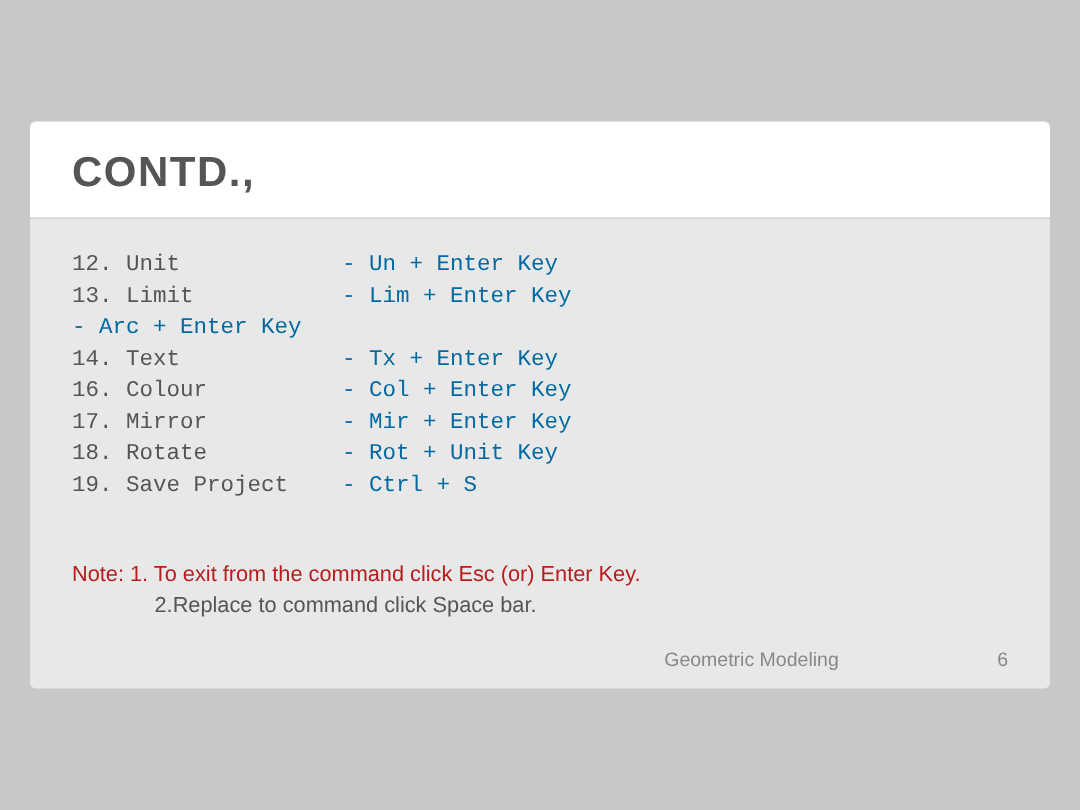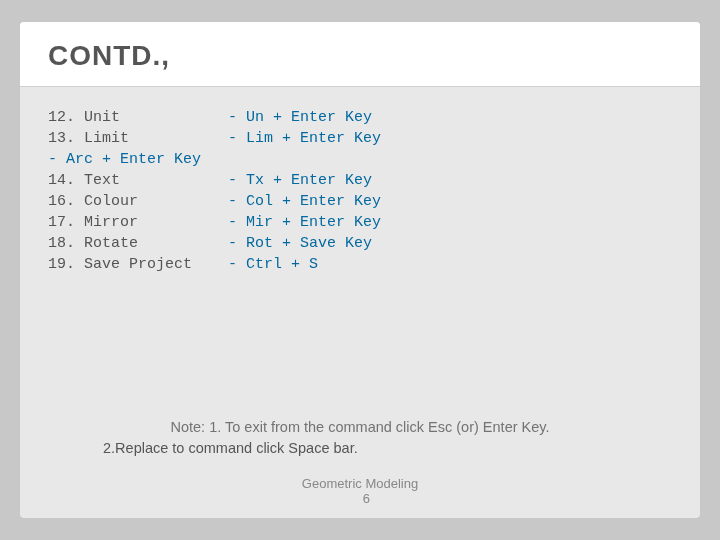--- a/index.html
+++ b/index.html
@@ -20,7 +20,7 @@
 
     .slide {
       width: 680px;
-      height: 496px;
+      height: 378px;
       background: #e8e8e8;
       border-radius: 4px;
       display: flex;

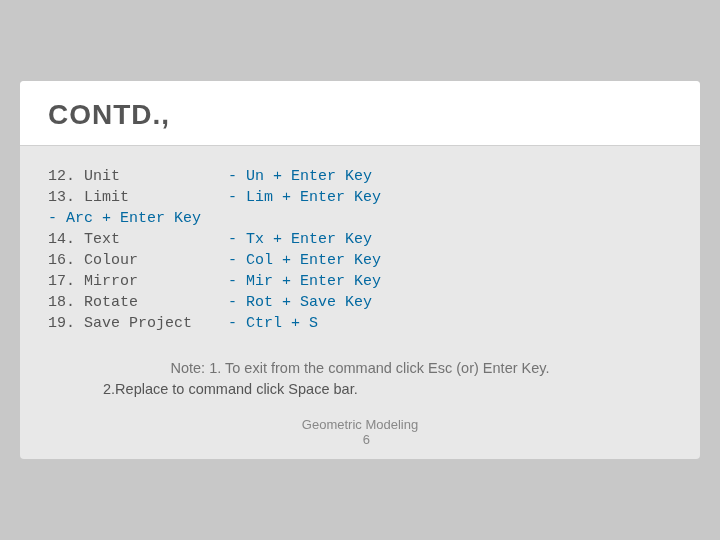--- a/index.html
+++ b/index.html
@@ -150,7 +150,7 @@
         </div>
         <div class="item-row">
           <span class="item-label">18. Rotate</span>
-          <span class="item-shortcut">- Rot + Save Key</span>
+          <span class="item-shortcut">- Rot + Unit Key</span>
         </div>
         <div class="item-row">
           <span class="item-label">19. Save Project</span>

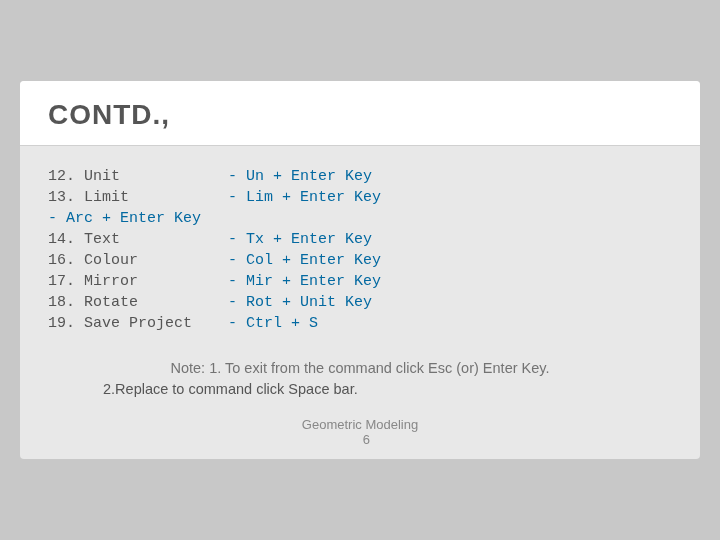--- a/index.html
+++ b/index.html
@@ -80,9 +80,8 @@
 
     .note-line {
       font-size: 14.5px;
-      color: #737373;
+      color: #b91c1c;
       line-height: 1.5;
-      text-align: center;
     }
 
     .note-line-indent {

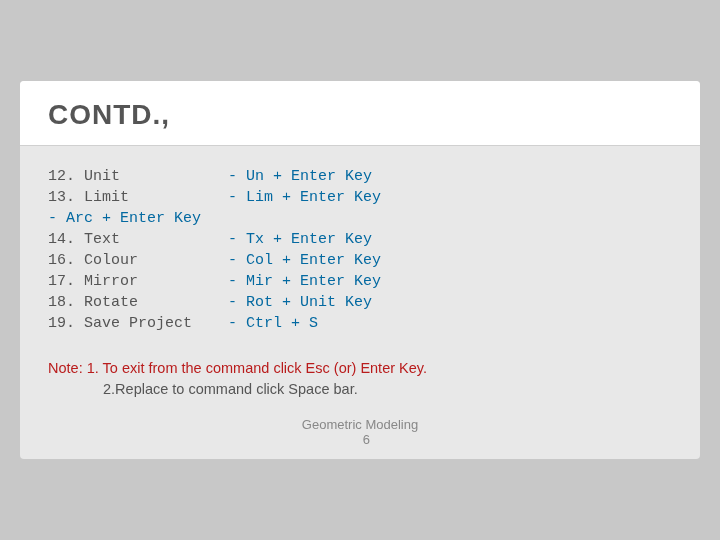--- a/index.html
+++ b/index.html
@@ -93,7 +93,7 @@
 
     .slide-footer {
       display: flex;
-      flex-direction: column;
+      flex-direction: row;
       justify-content: center;
       align-items: center;
       padding: 6px 28px 12px 28px;

